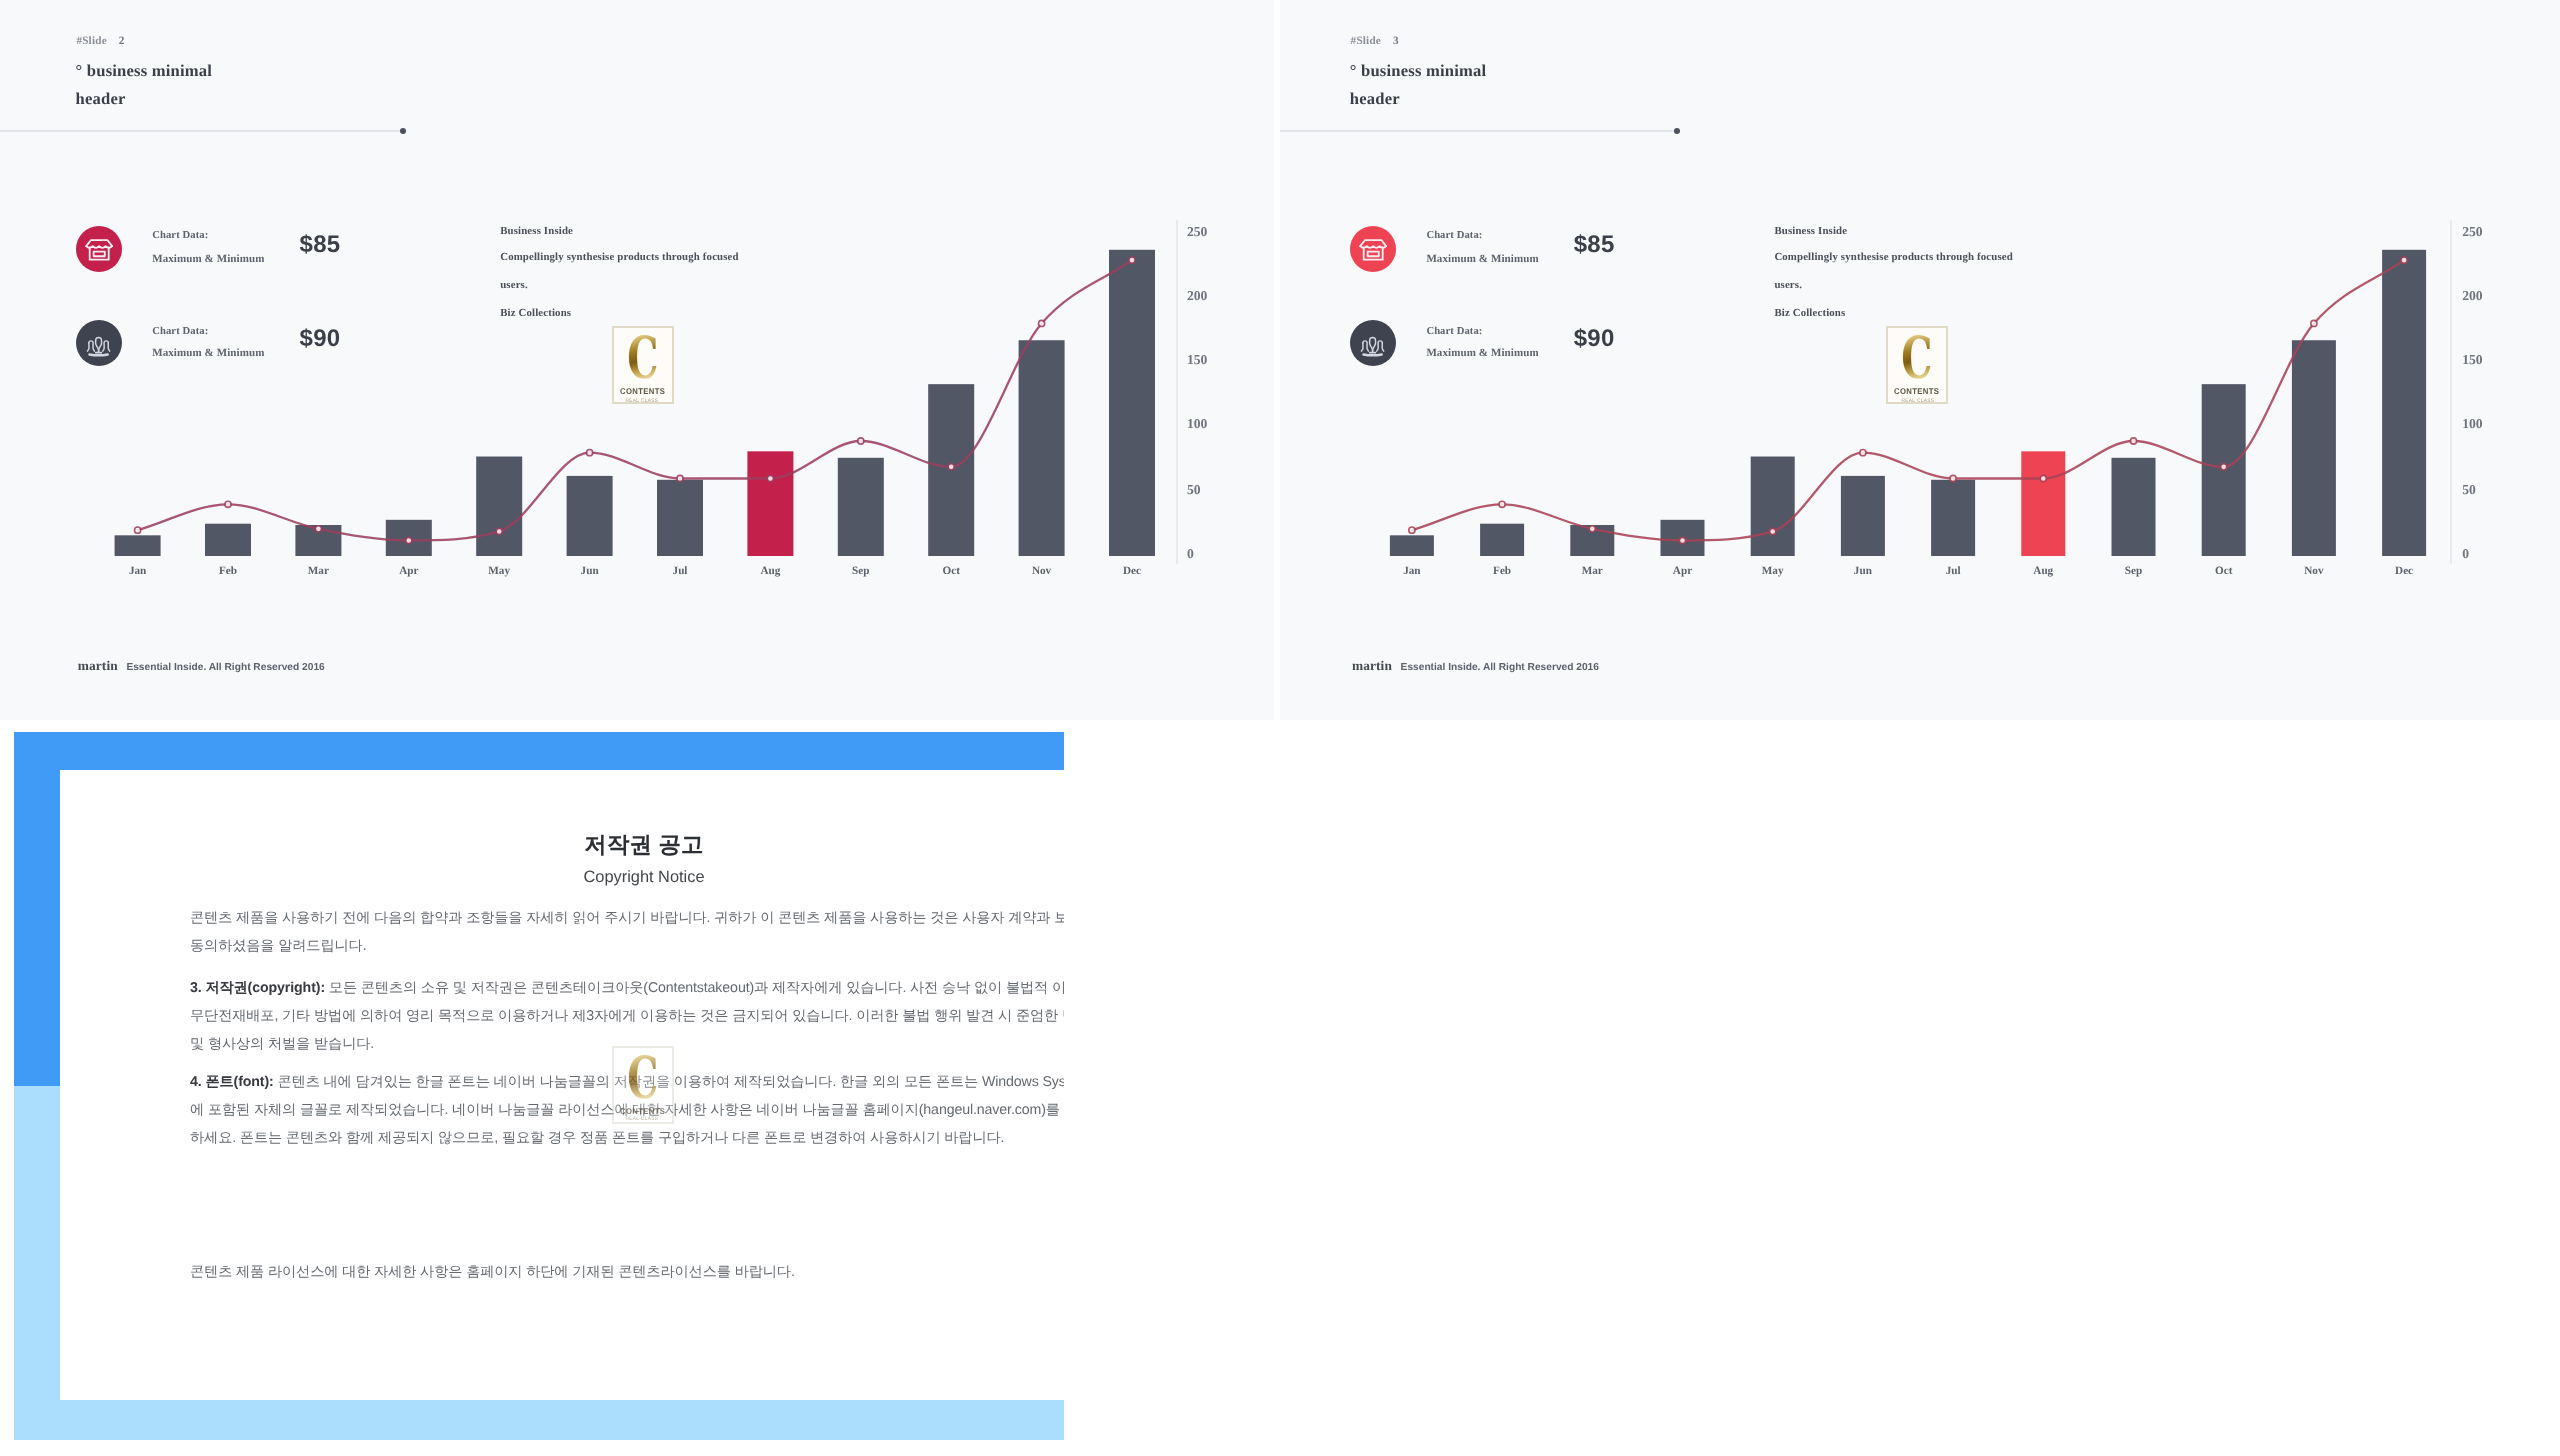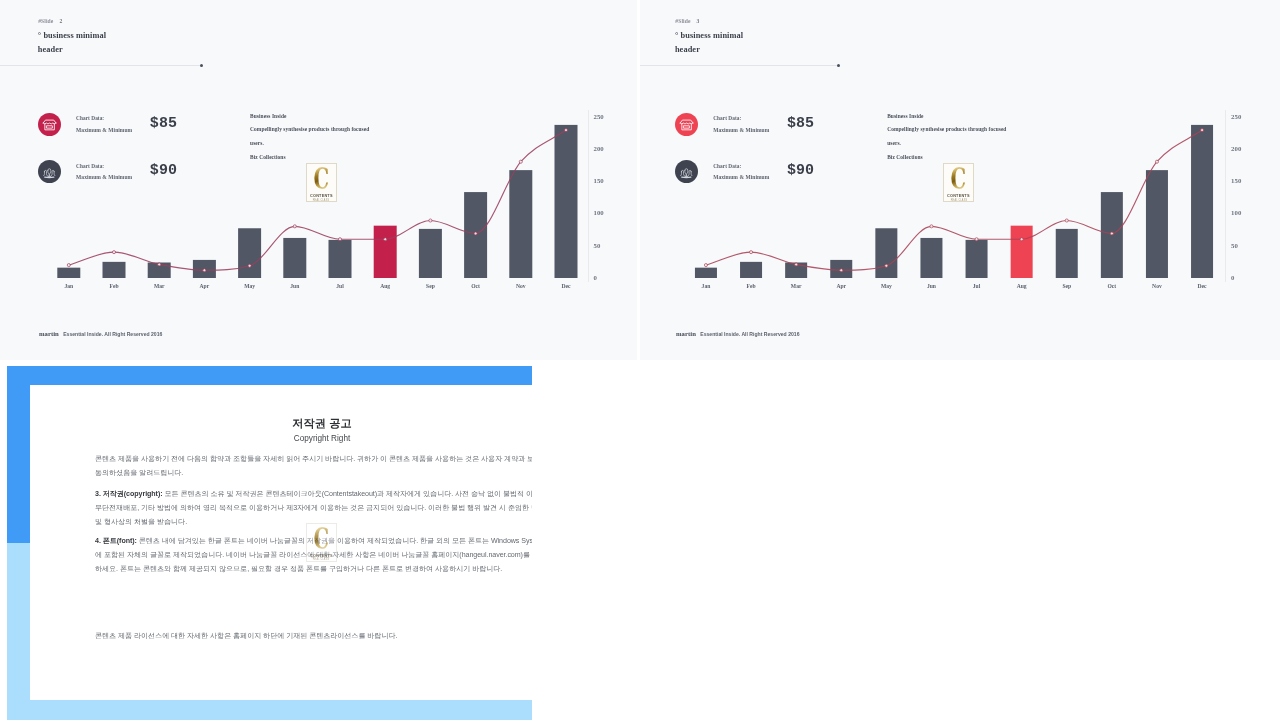--- a/index.html
+++ b/index.html
@@ -28,7 +28,7 @@
   .stat-tx{margin-left:15px;font-family:"Liberation Serif",serif;color:#5e636e;}
   .stat-tx div{font-size:5.5px;font-weight:700;letter-spacing:.05px;line-height:11.2px;white-space:nowrap;}
   .stat-tx div:first-child{font-size:5.3px;}
-  .stat-val{position:absolute;font-family:Liberation Mono, monospace;font-size:15px;font-weight:700;color:#3b3f49;letter-spacing:.1px;}
+  .stat-val{position:absolute;font-family:Liberation Sans, sans-serif;font-size:12px;font-weight:700;color:#3b3f49;letter-spacing:.1px;}
 
   
   .copy{position:absolute;font-family:"Liberation Serif",serif;color:#4a4f5a;font-size:5.4px;font-weight:700;line-height:13.6px;letter-spacing:.08px;white-space:nowrap;}

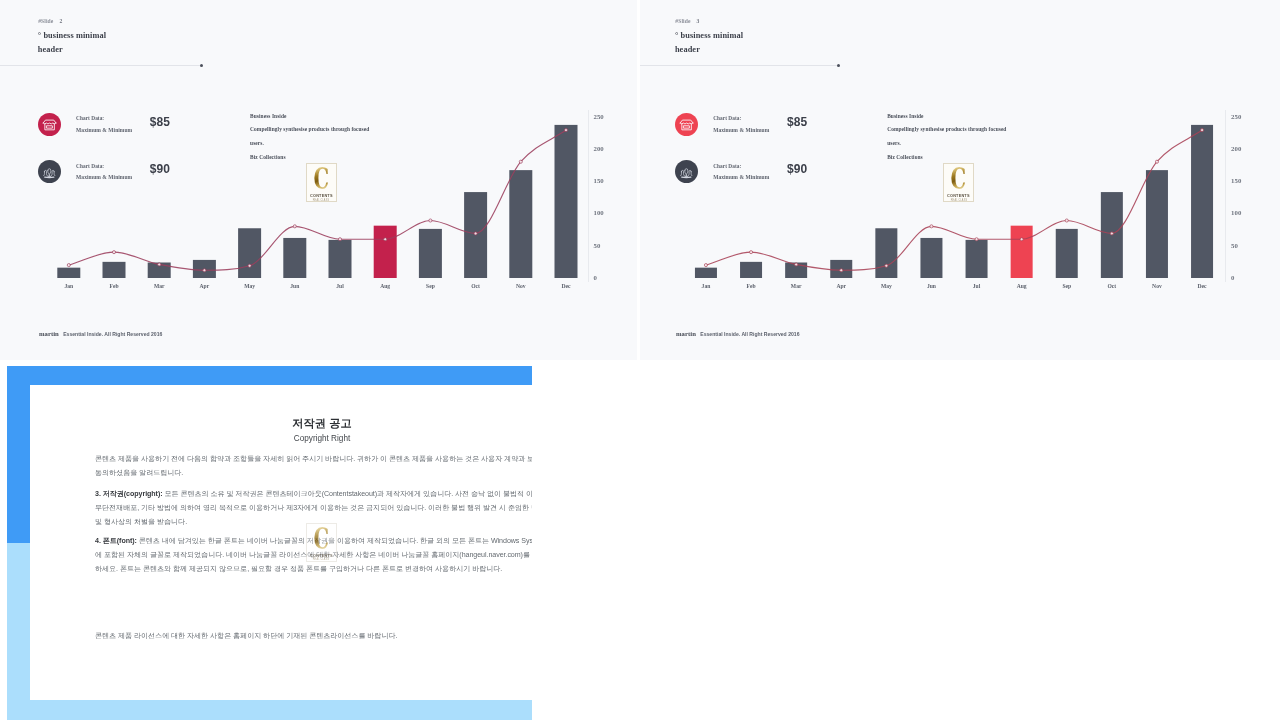--- a/index.html
+++ b/index.html
@@ -302,7 +302,7 @@
   <div class="cr-blue-lo" style="background: rgb(171, 222, 252);"></div>
   <div class="cr-card">
     <div class="cr-h1">저작권 공고</div>
-    <div class="cr-h2">Copyright Right</div>
+    <div class="cr-h2">Copyright Notice</div>
     <div class="cr-p" id="crIntro">콘텐츠 제품을 사용하기 전에 다음의 합약과 조항들을 자세히 읽어 주시기 바랍니다. 귀하가 이 콘텐츠 제품을 사용하는 것은 사용자 계약과 보증에 동의하셨음을 알려드립니다.</div>
     <div class="cr-p" id="crP1"><b>3. 저작권(copyright):</b><span> 모든 콘텐츠의 소유 및 저작권은 콘텐츠테이크아웃(Contentstakeout)과 제작자에게 있습니다. 사전 승낙 없이 불법적 이용, 무단전재배포, 기타 방법에 의하여 영리 목적으로 이용하거나 제3자에게 이용하는 것은 금지되어 있습니다. 이러한 불법 행위 발견 시 준엄한 민사 및 형사상의 처벌을 받습니다.</span></div>
     <div class="cr-p" id="crP2"><b>4. 폰트(font):</b><span> 콘텐츠 내에 담겨있는 한글 폰트는 네이버 나눔글꼴의 저작권을 이용하여 제작되었습니다. 한글 외의 모든 폰트는 Windows System에 포함된 자체의 글꼴로 제작되었습니다. 네이버 나눔글꼴 라이선스에 대한 자세한 사항은 네이버 나눔글꼴 홈페이지(hangeul.naver.com)를 참조하세요. 폰트는 콘텐츠와 함께 제공되지 않으므로, 필요할 경우 정품 폰트를 구입하거나 다른 폰트로 변경하여 사용하시기 바랍니다.</span></div>

